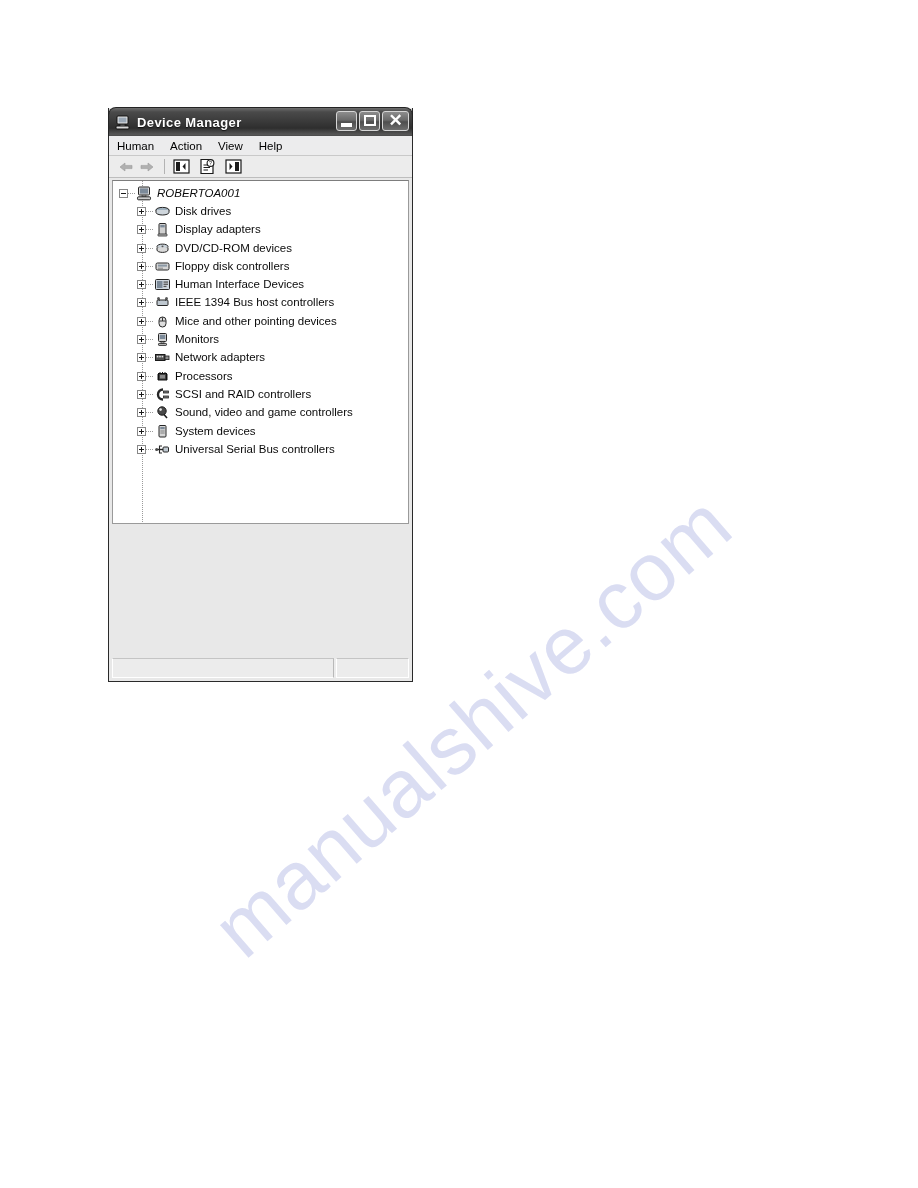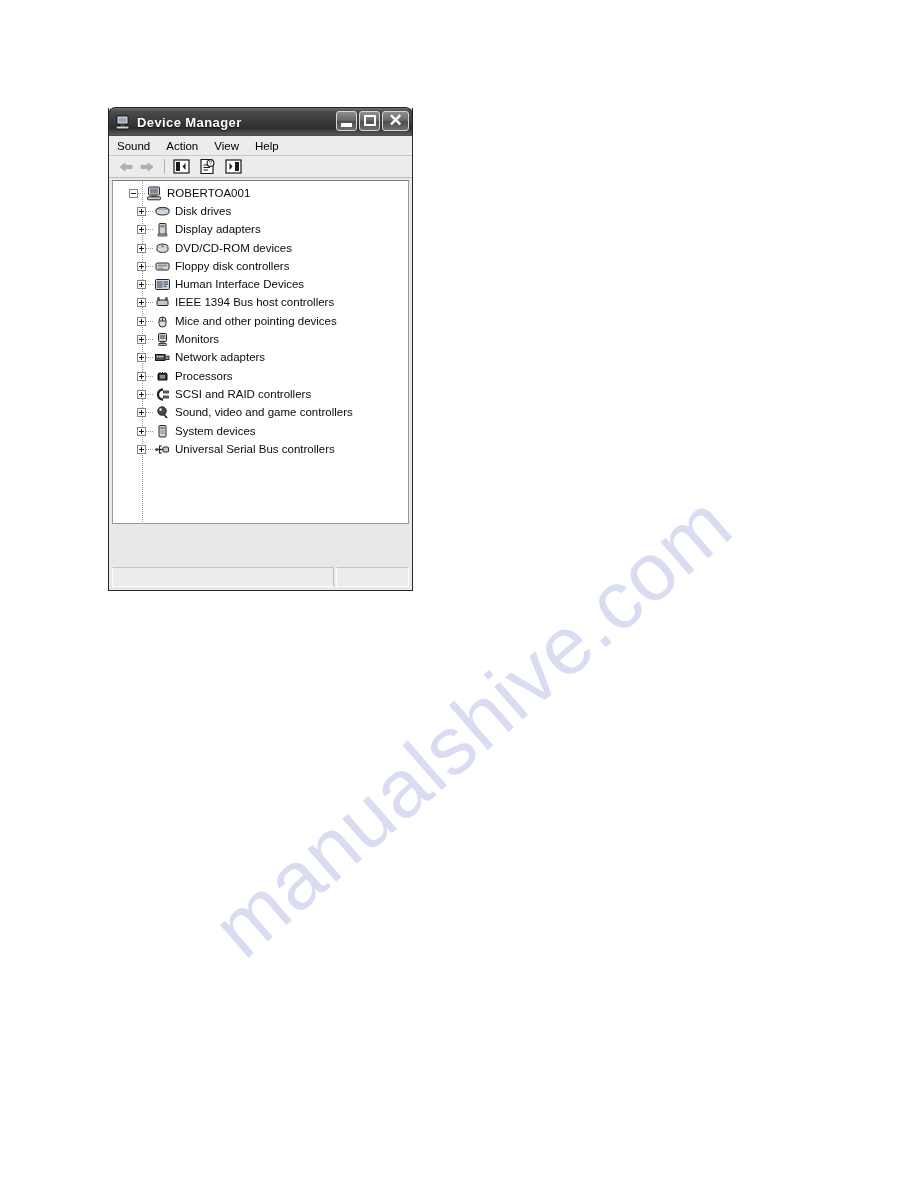--- a/index.html
+++ b/index.html
@@ -45,7 +45,7 @@
     left: 108px;
     top: 108px;
     width: 305px;
-    height: 483px;
+    height: 574px;
     z-index: 5;
     background: #e8e8e8;
     border: 1px solid #2a2a2a;

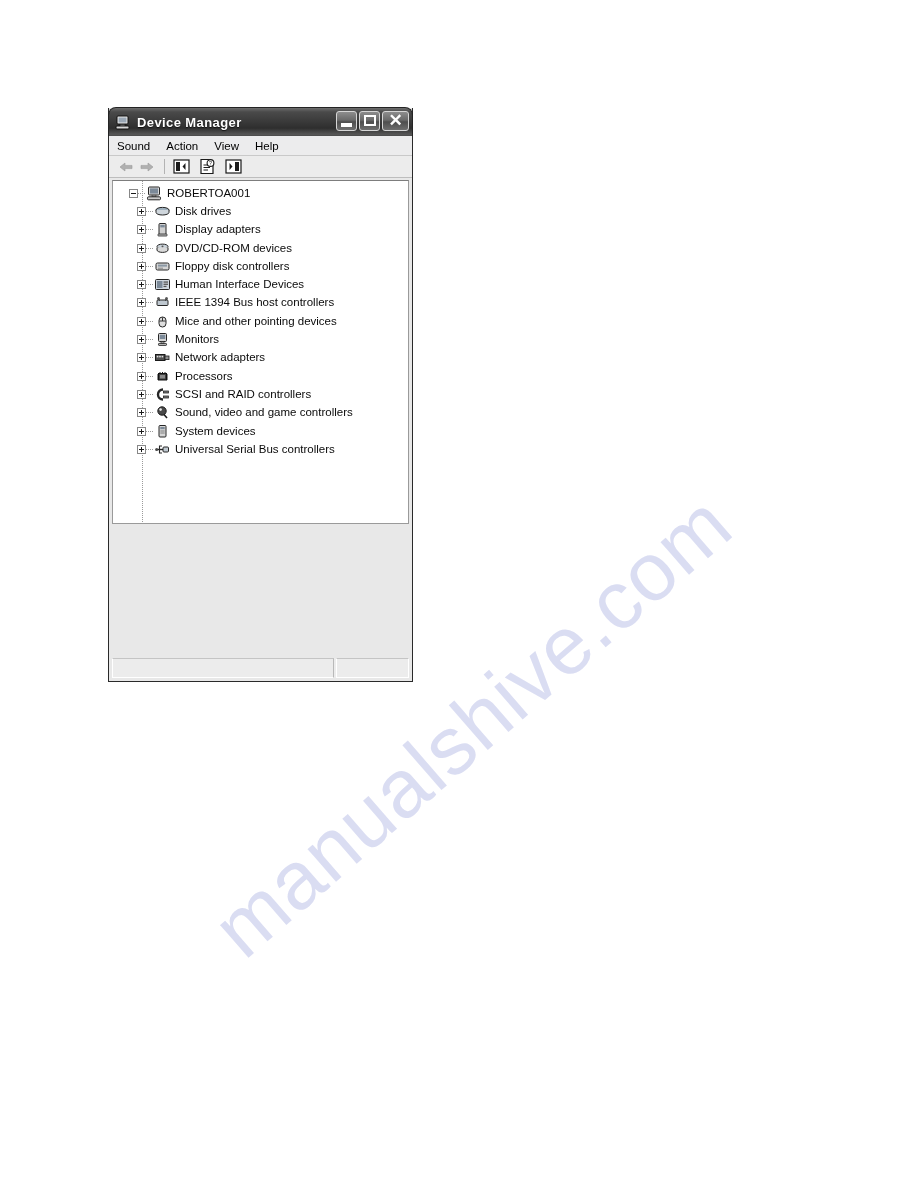--- a/index.html
+++ b/index.html
@@ -301,7 +301,7 @@
   </div>
 
   <div id="menu-bar">
-    <span class="menu-item">Sound</span>
+    <span class="menu-item">Human</span>
     <span class="menu-item">Action</span>
     <span class="menu-item">View</span>
     <span class="menu-item">Help</span>

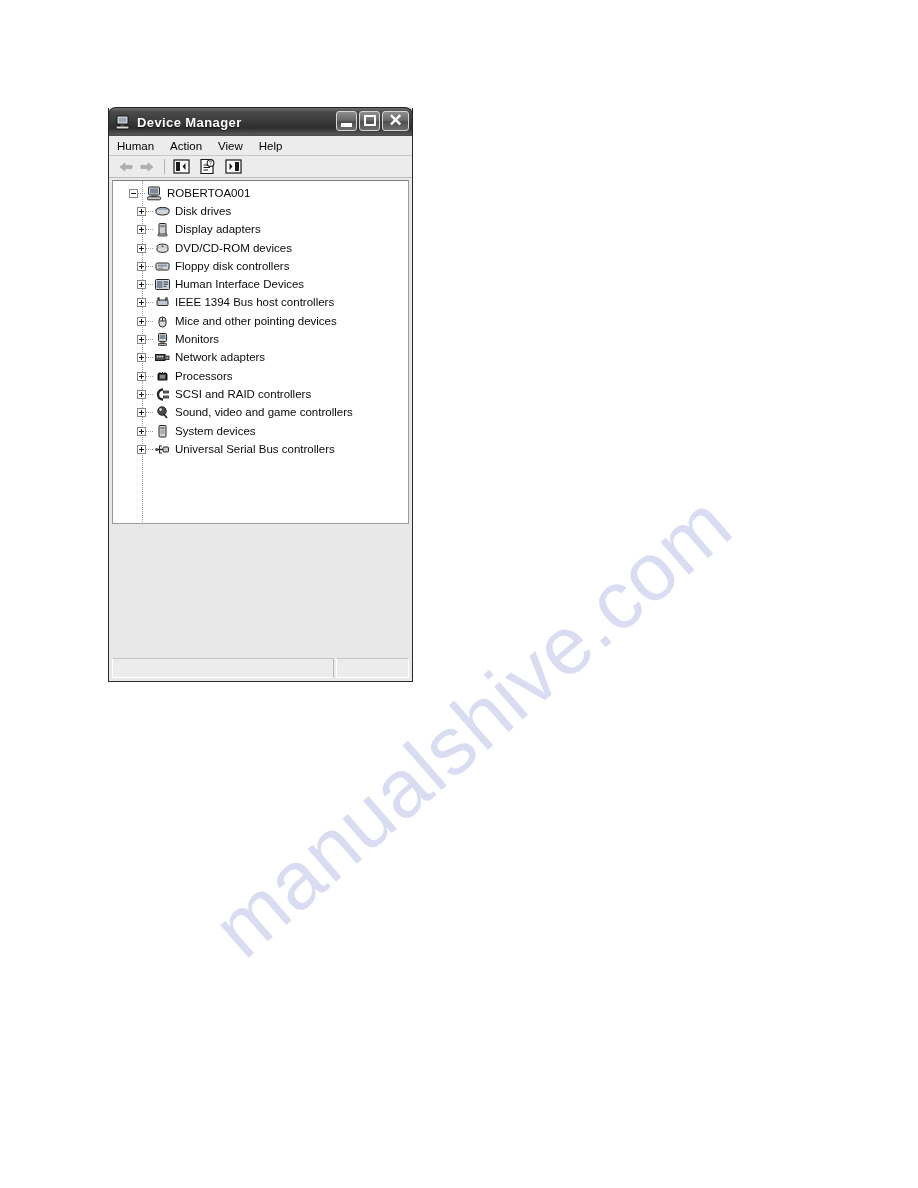--- a/index.html
+++ b/index.html
@@ -189,7 +189,7 @@
     position: relative;
     white-space: nowrap;
   }
-  .tree-row.root { padding-left: 16px; }
+  .tree-row.root { padding-left: 6px; font-style: italic; }
   .tree-row.child { padding-left: 24px; }
   .expander {
     width: 9px; height: 9px;

